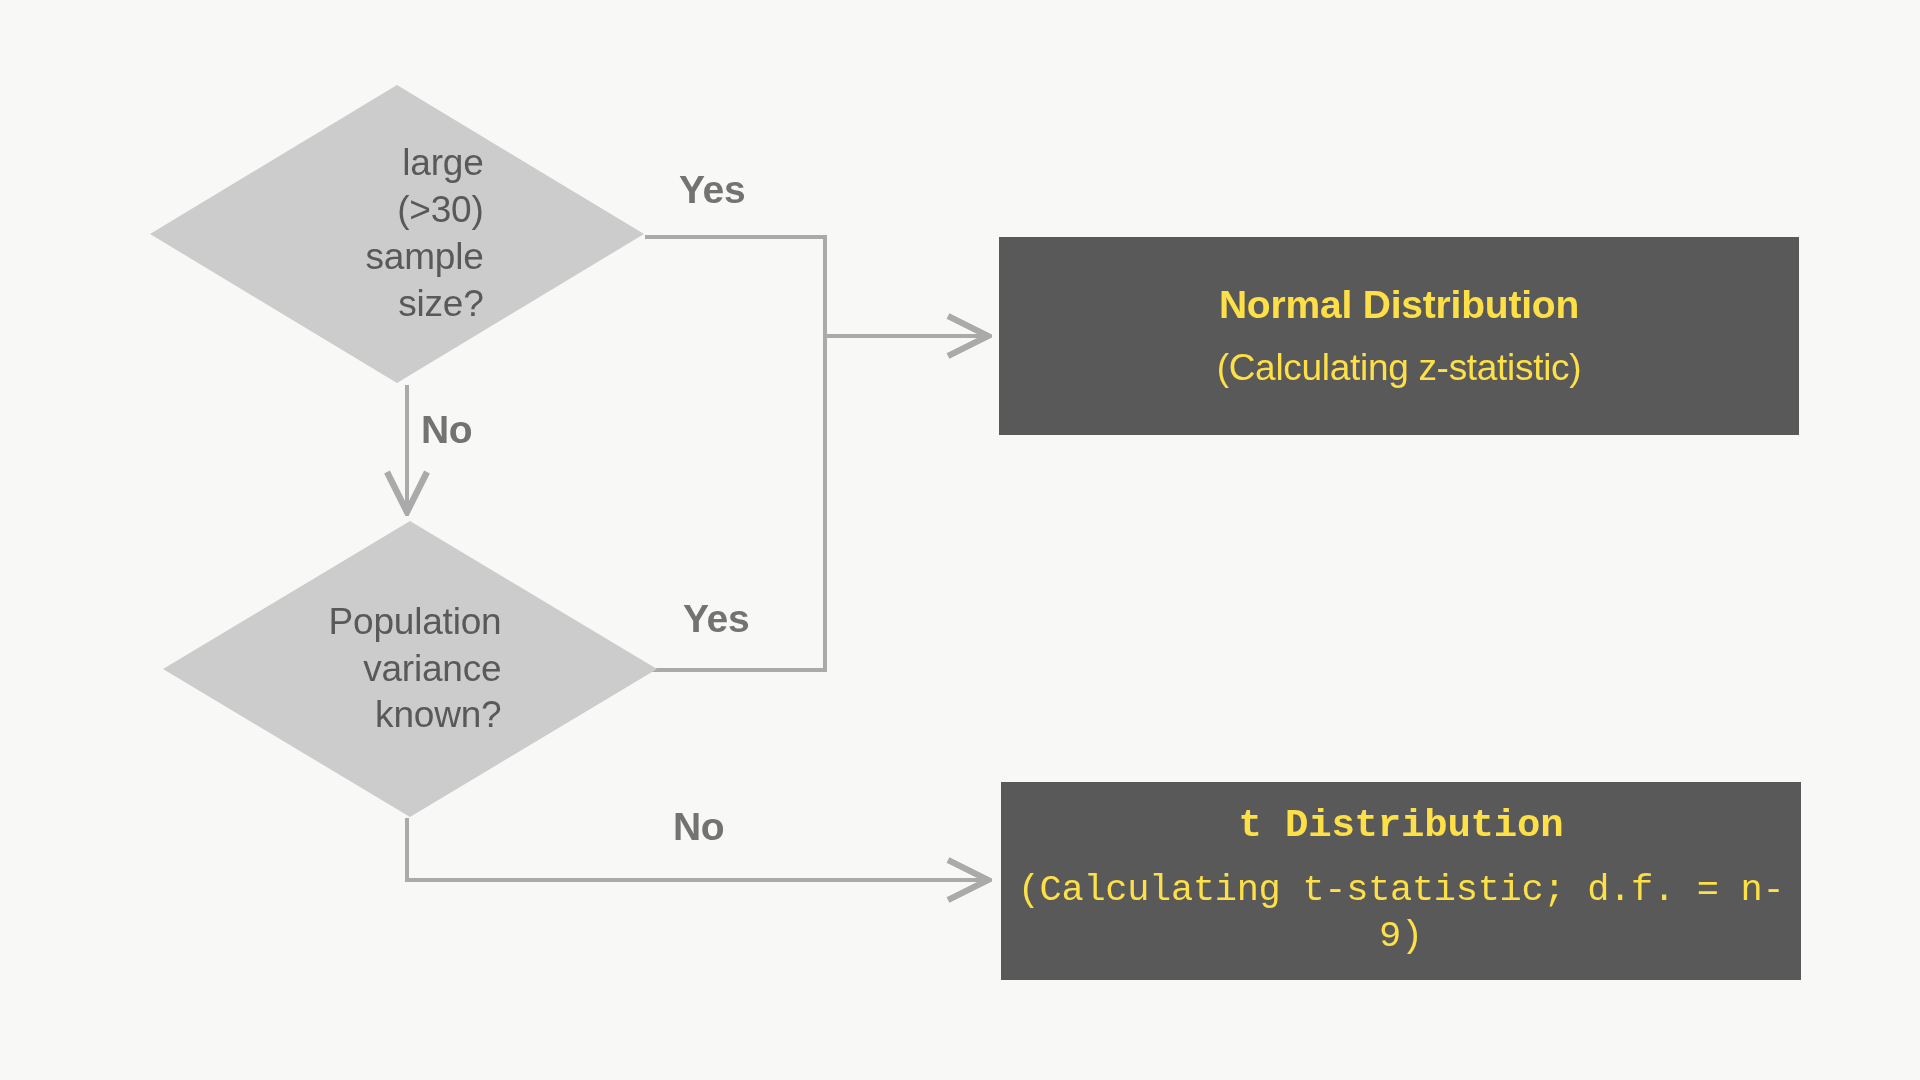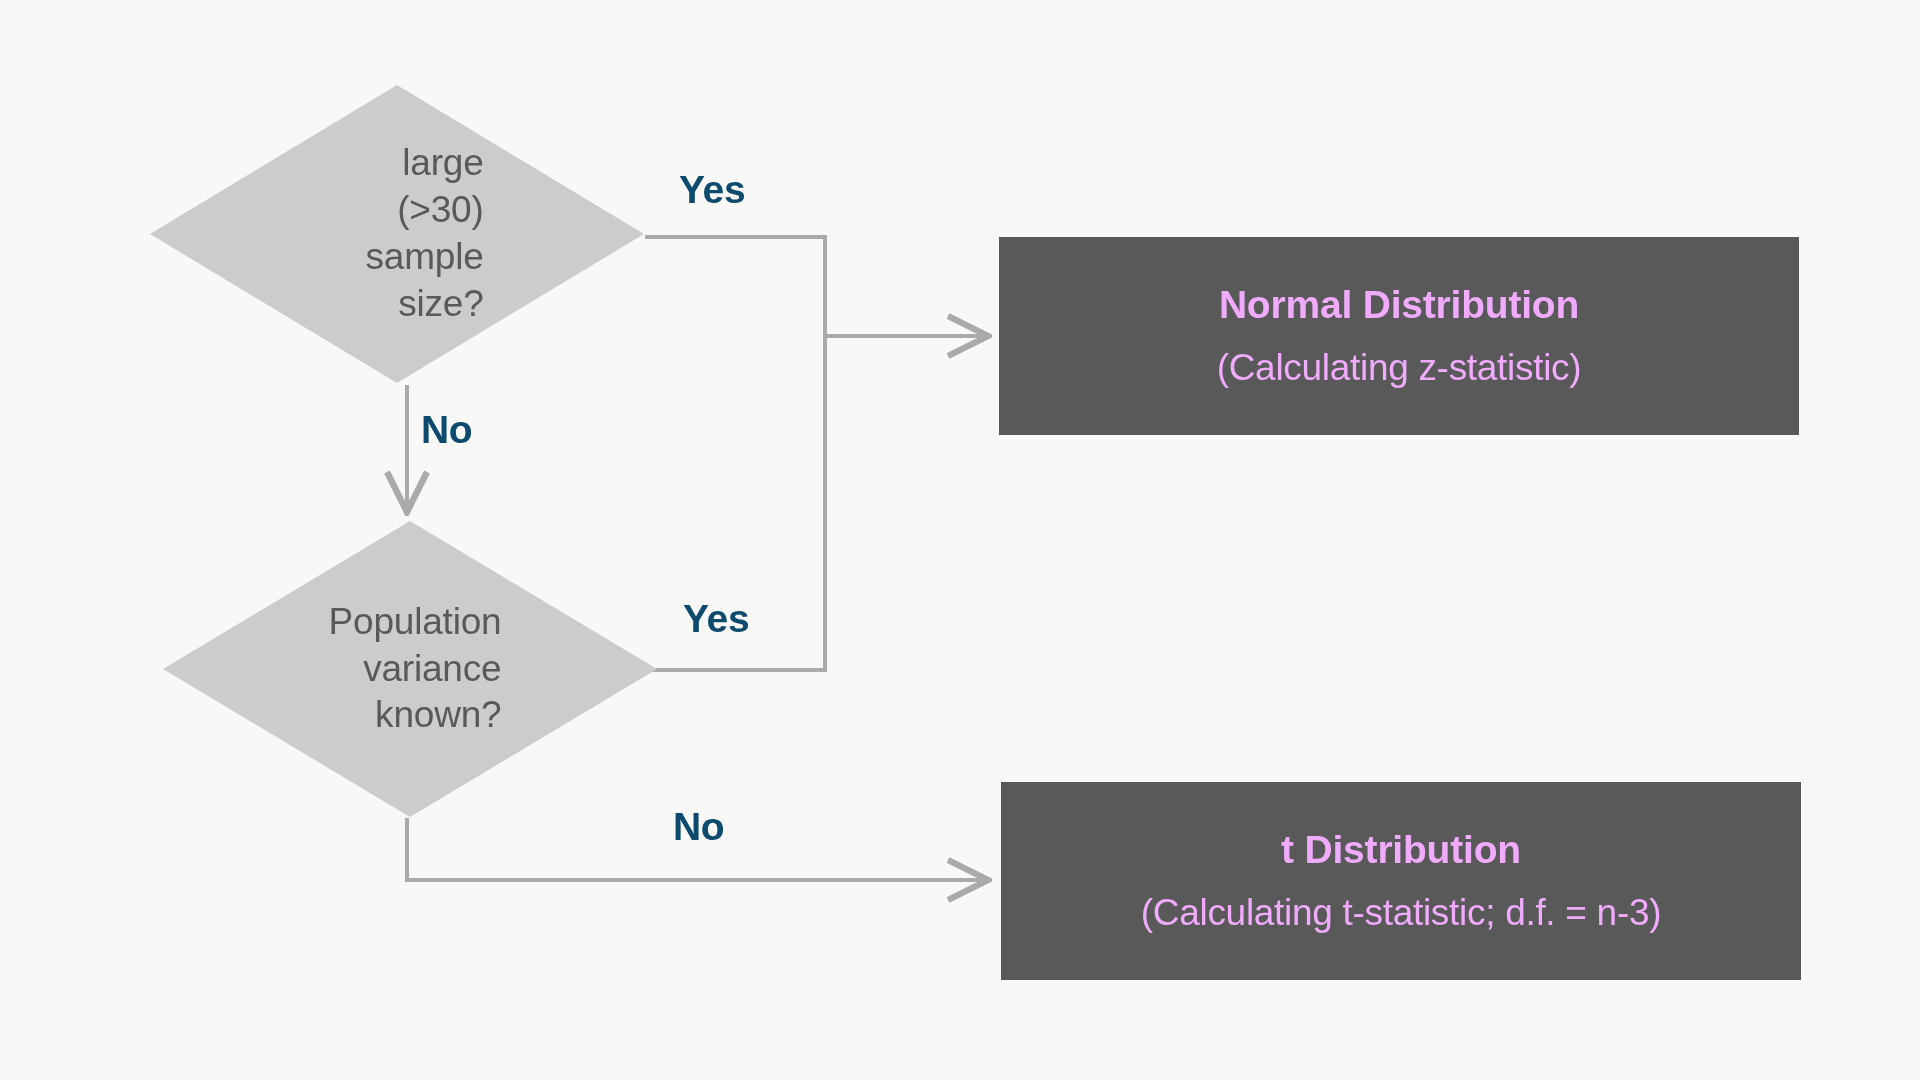--- a/index.html
+++ b/index.html
@@ -112,7 +112,7 @@
   
   .edge-label {
     position: absolute;
-    color: #0c4a6e;
+    color: #737373;
     font-size: 39px;
     font-weight: 700;
     letter-spacing: -0.3px;

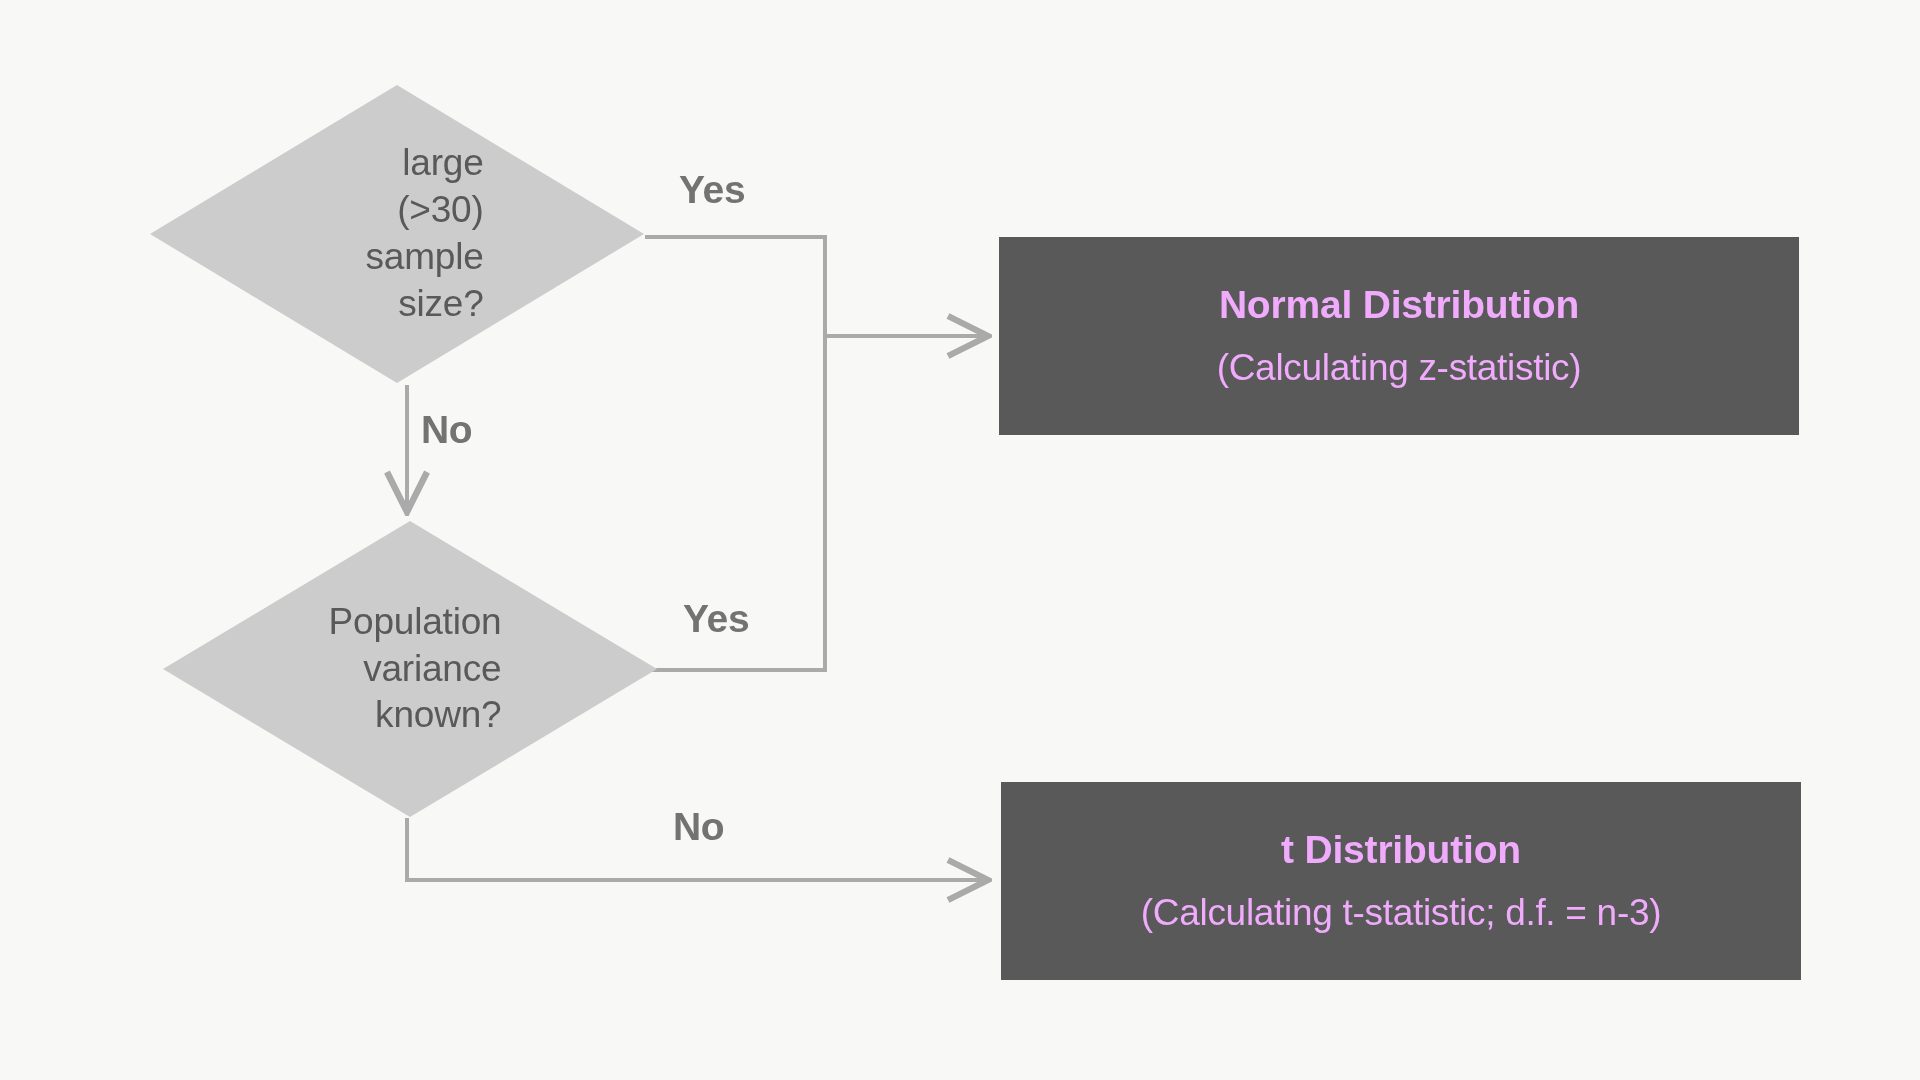--- a/index.html
+++ b/index.html
@@ -81,7 +81,7 @@
     flex-direction: column;
     align-items: center;
     justify-content: center;
-    color: #f0abfc;
+    color: #fde047;
     text-align: center;
   }
   .result-box .title {

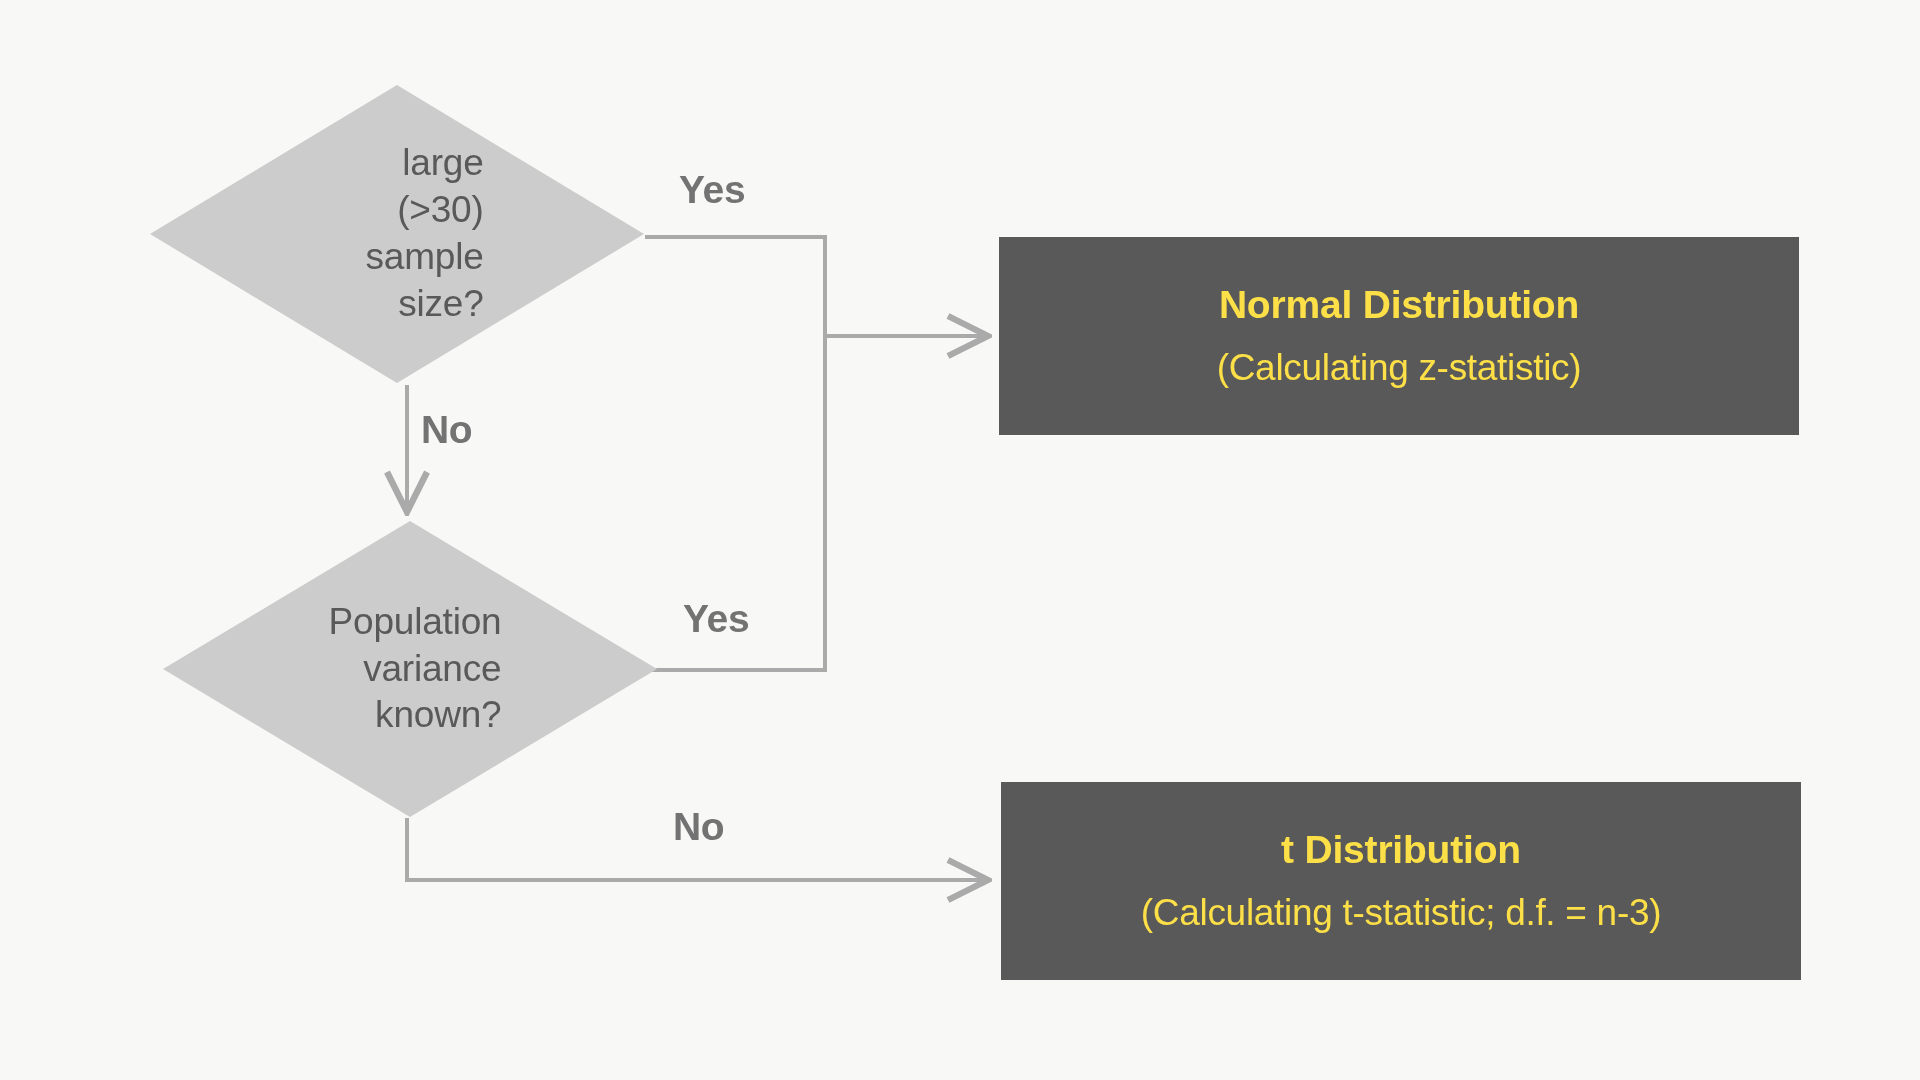--- a/index.html
+++ b/index.html
@@ -108,6 +108,7 @@
     top: 782px;
     width: 800px;
     height: 198px;
+    font-family: Liberation Mono, monospace;
   }
   
   .edge-label {

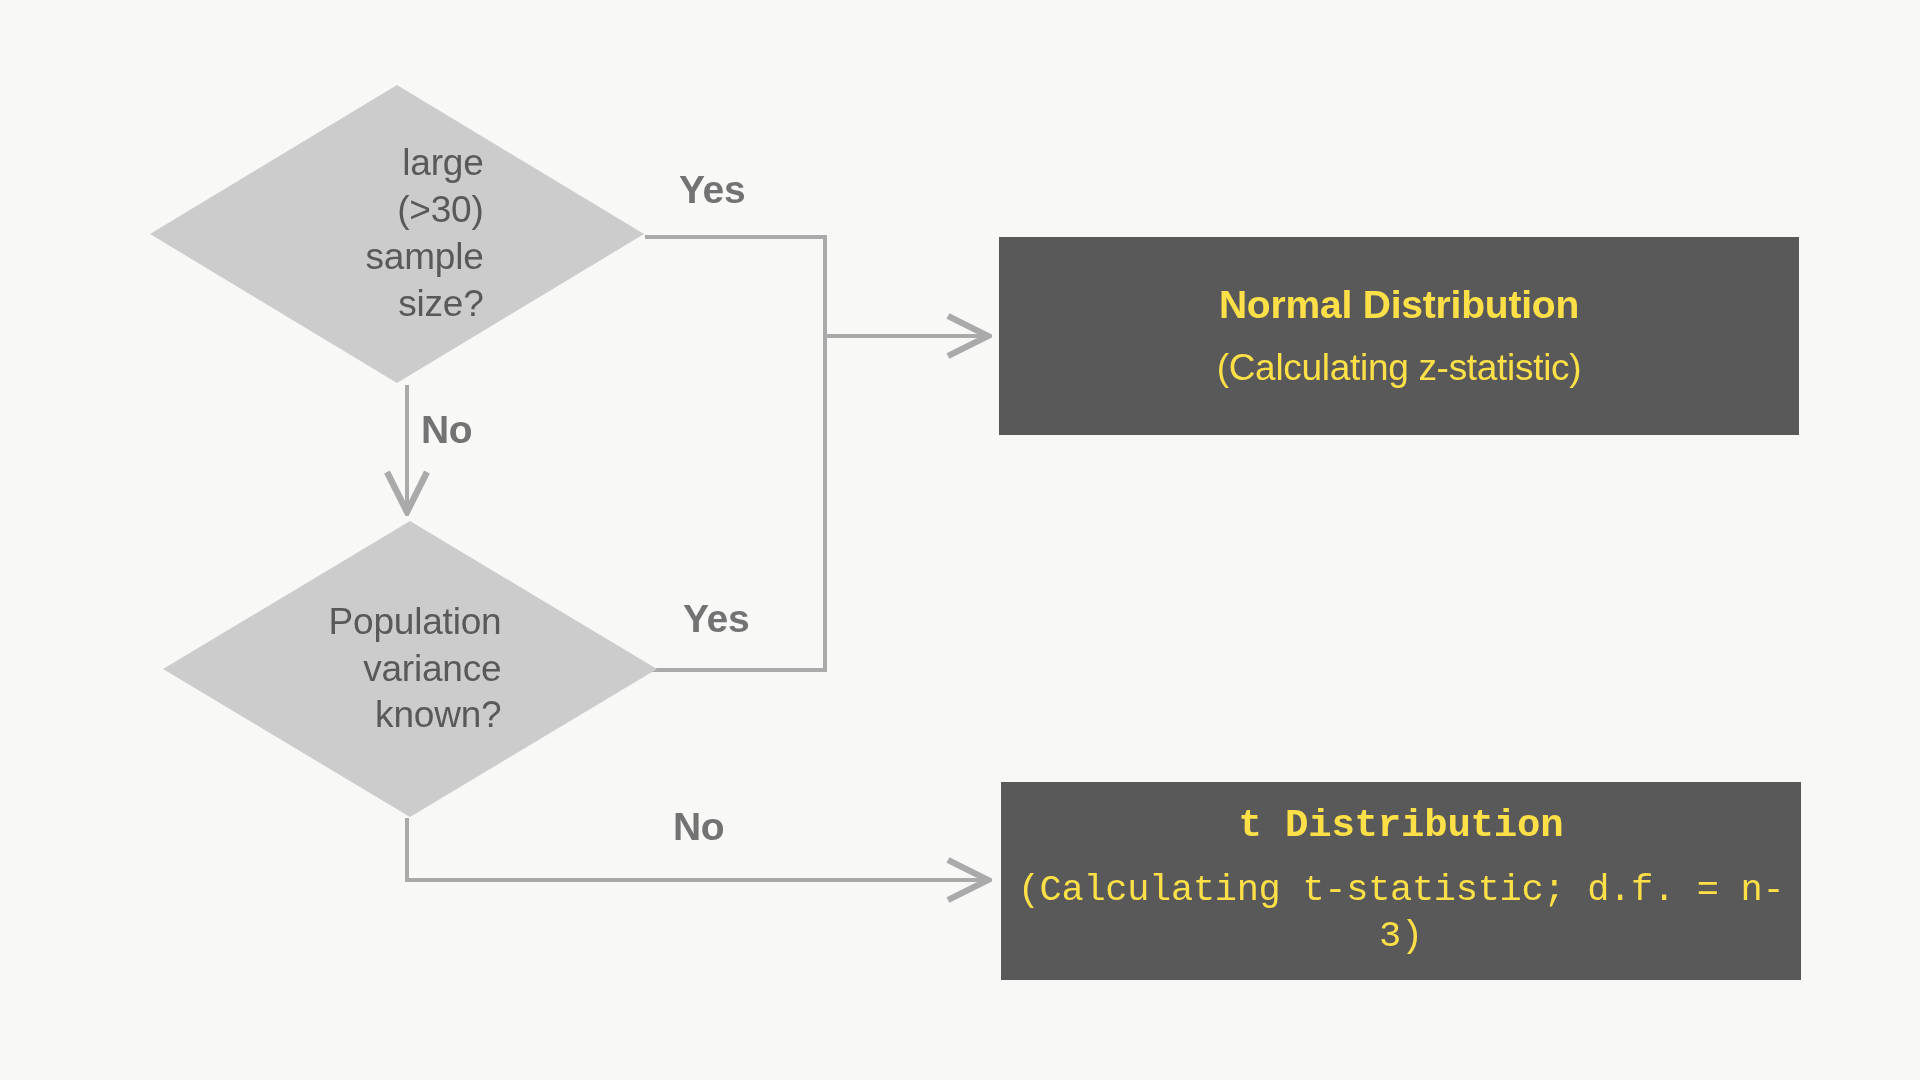--- a/index.html
+++ b/index.html
@@ -167,7 +167,7 @@
 
   <div class="result-box" id="box-t-distribution">
     <span class="title">t Distribution</span>
-    <span class="subtitle">(Calculating t-statistic; d.f. = n-3)</span>
+    <span class="subtitle">(Calculating t-statistic; d.f. = n-9)</span>
   </div>
 
   <span class="edge-label" id="label-yes-top">Yes</span>

